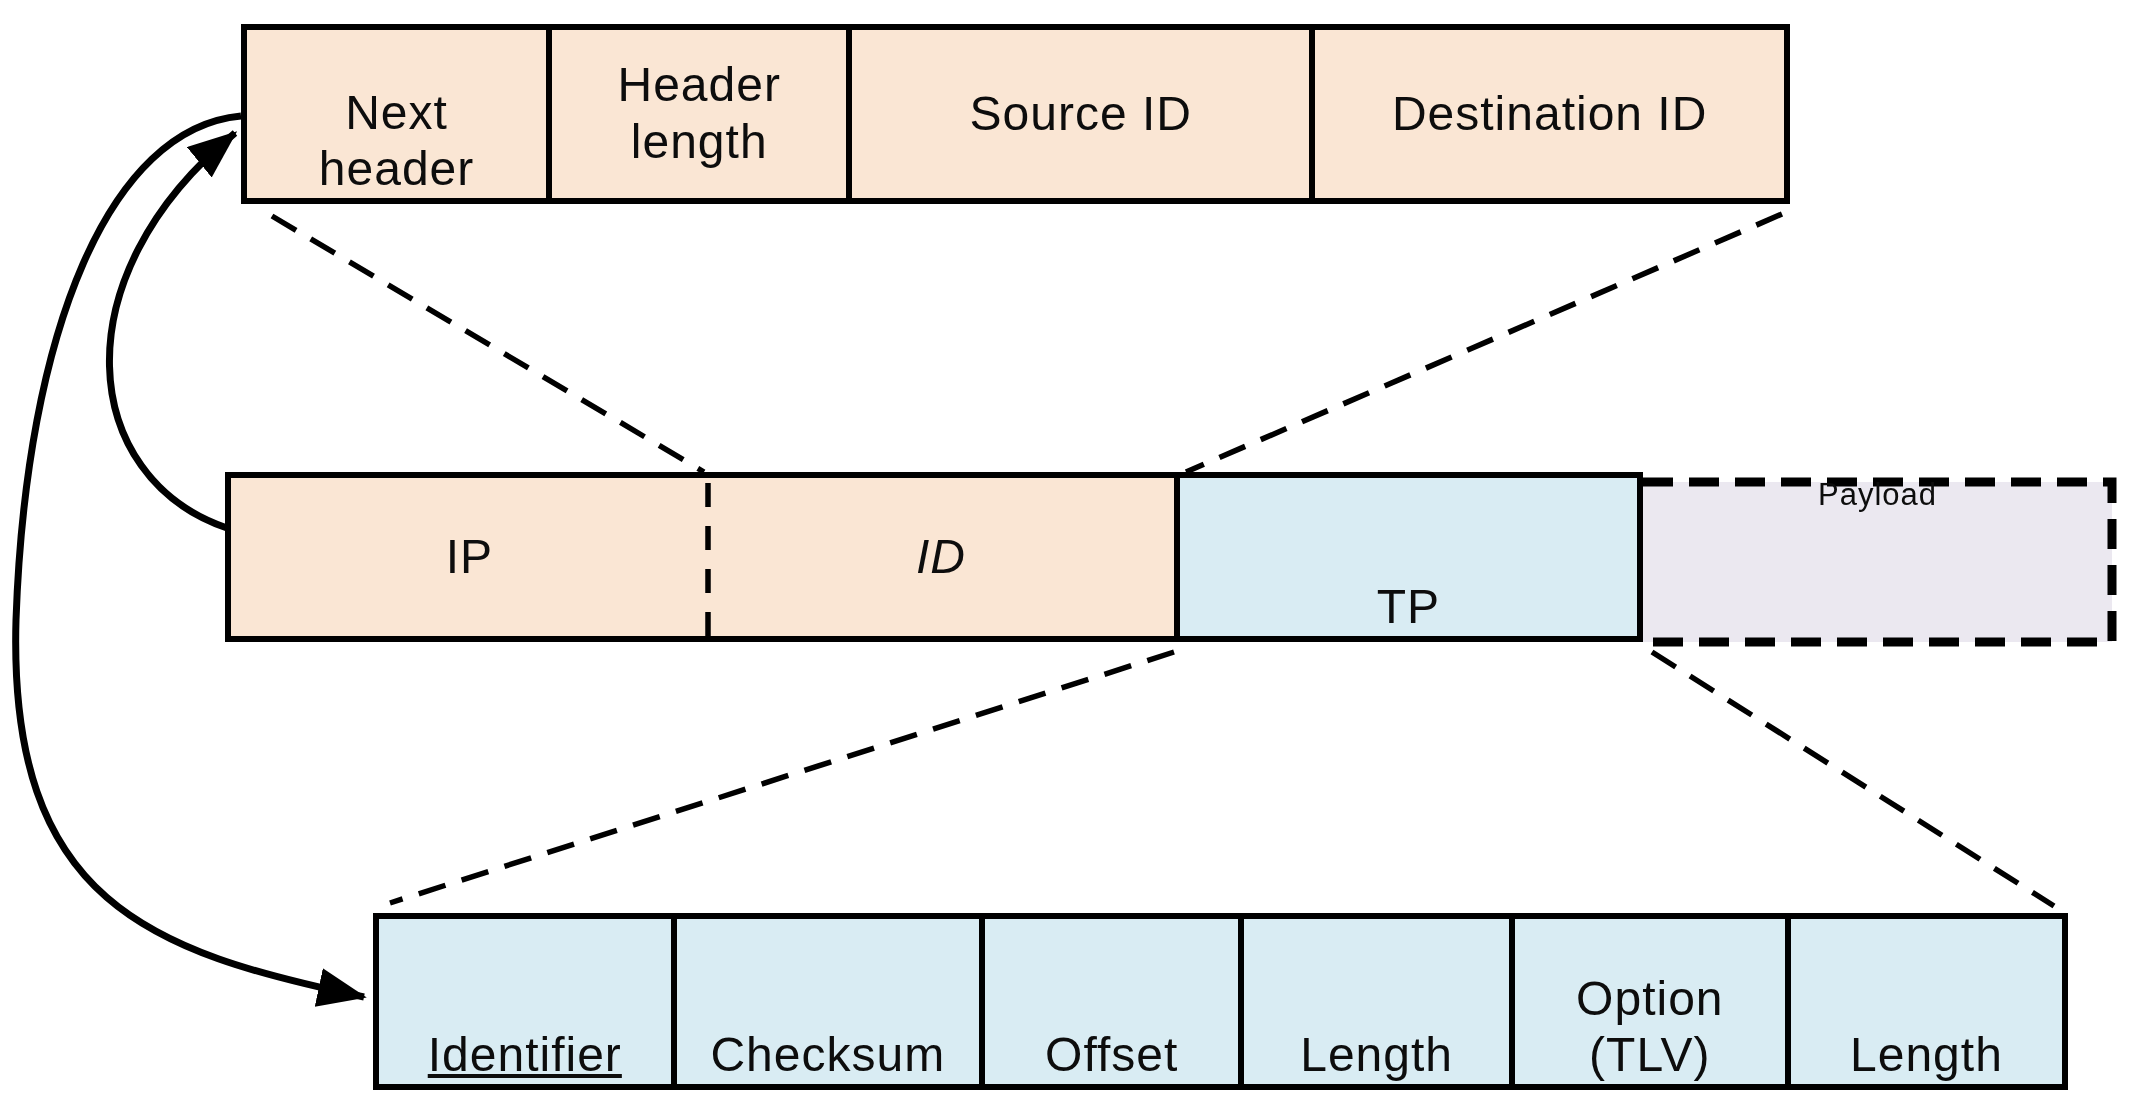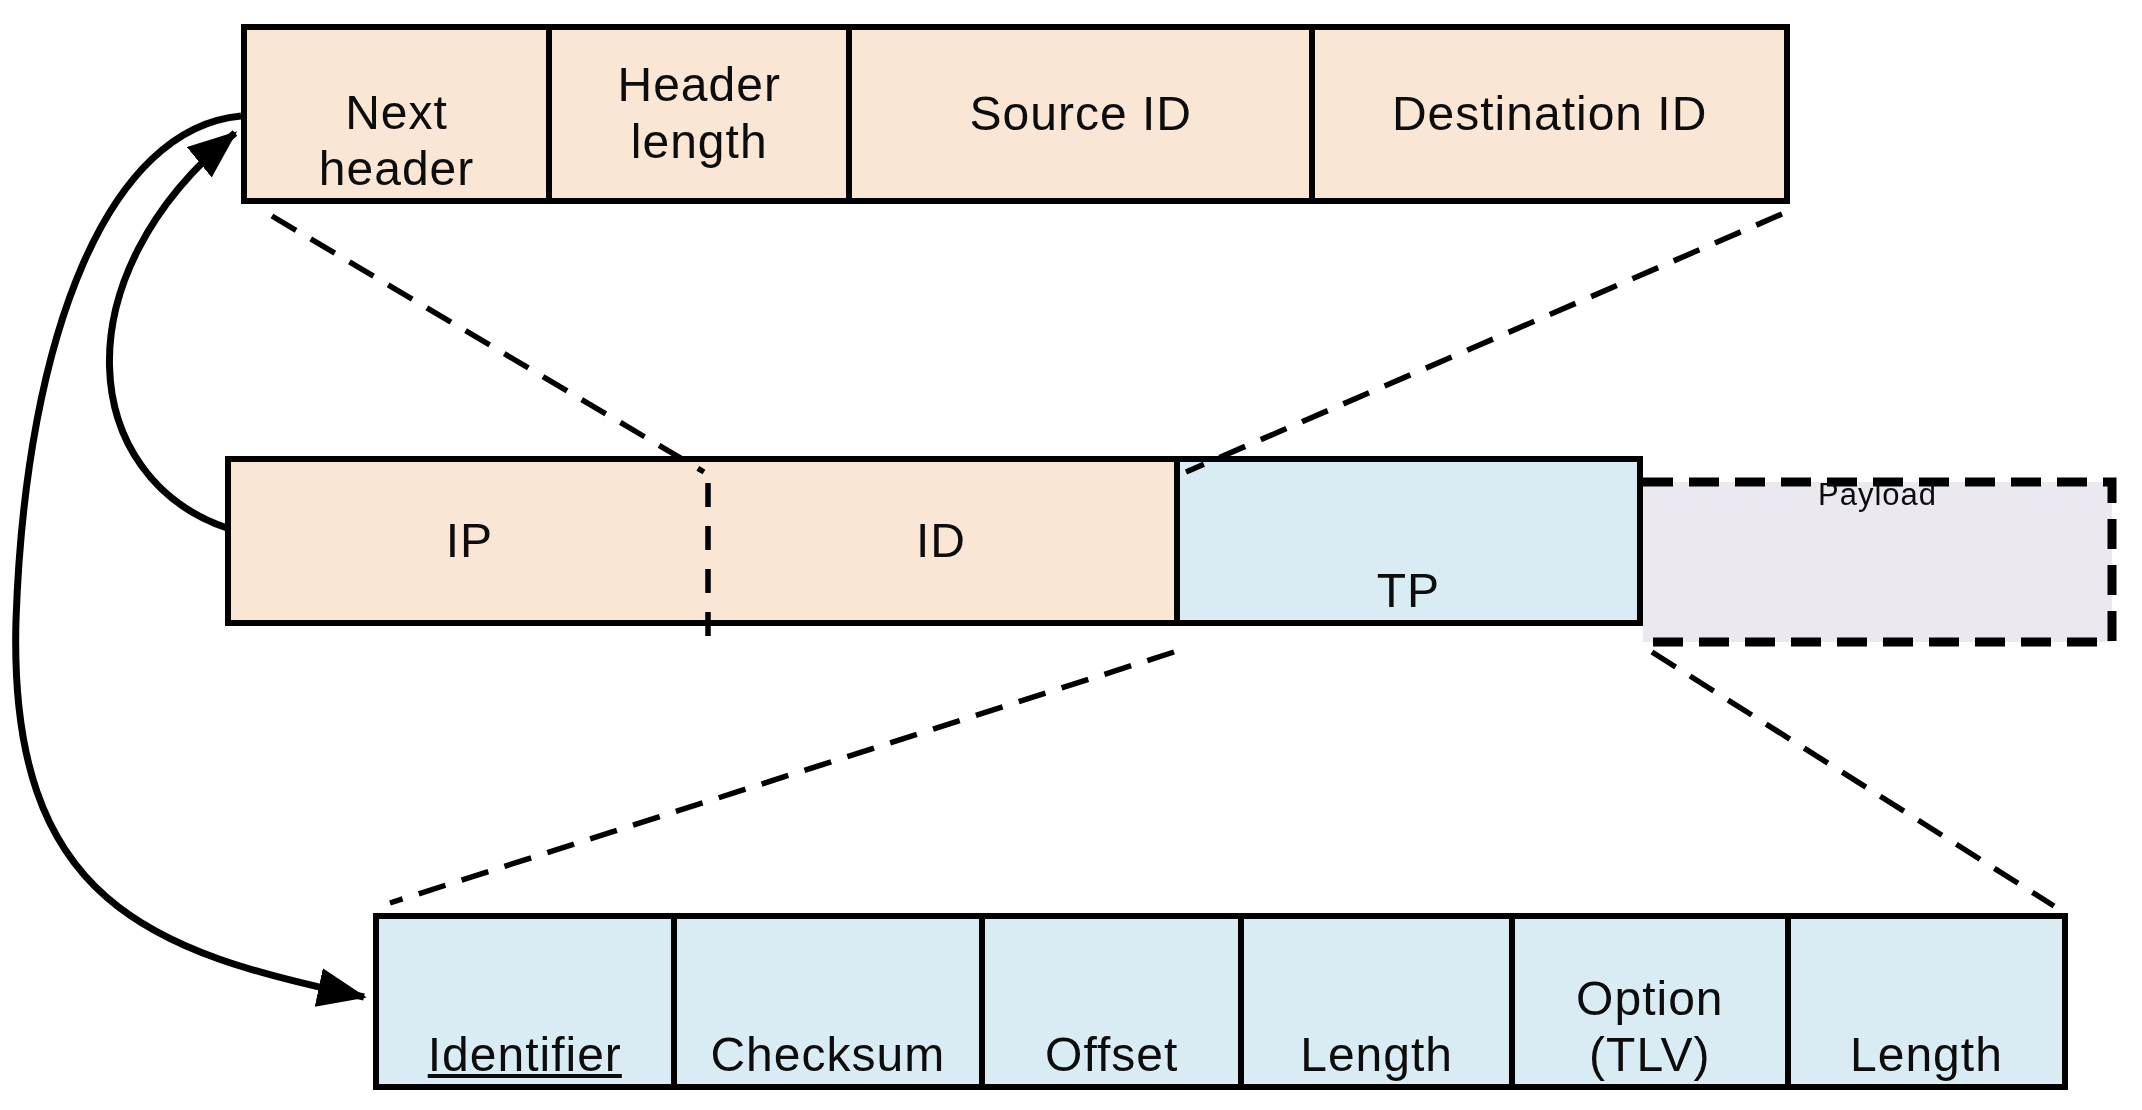--- a/index.html
+++ b/index.html
@@ -67,7 +67,7 @@
     </div>
   </div>
 
-  <div class="row packet-row" style="left:225px;top:456px;width:1418px;height:170px;">
+  <div class="row packet-row" style="left:225px;top:472px;width:1418px;height:170px;">
     <div class="cell peach" style="flex:483 0 0;">
       <span class="lbl">IP</span>
     </div>

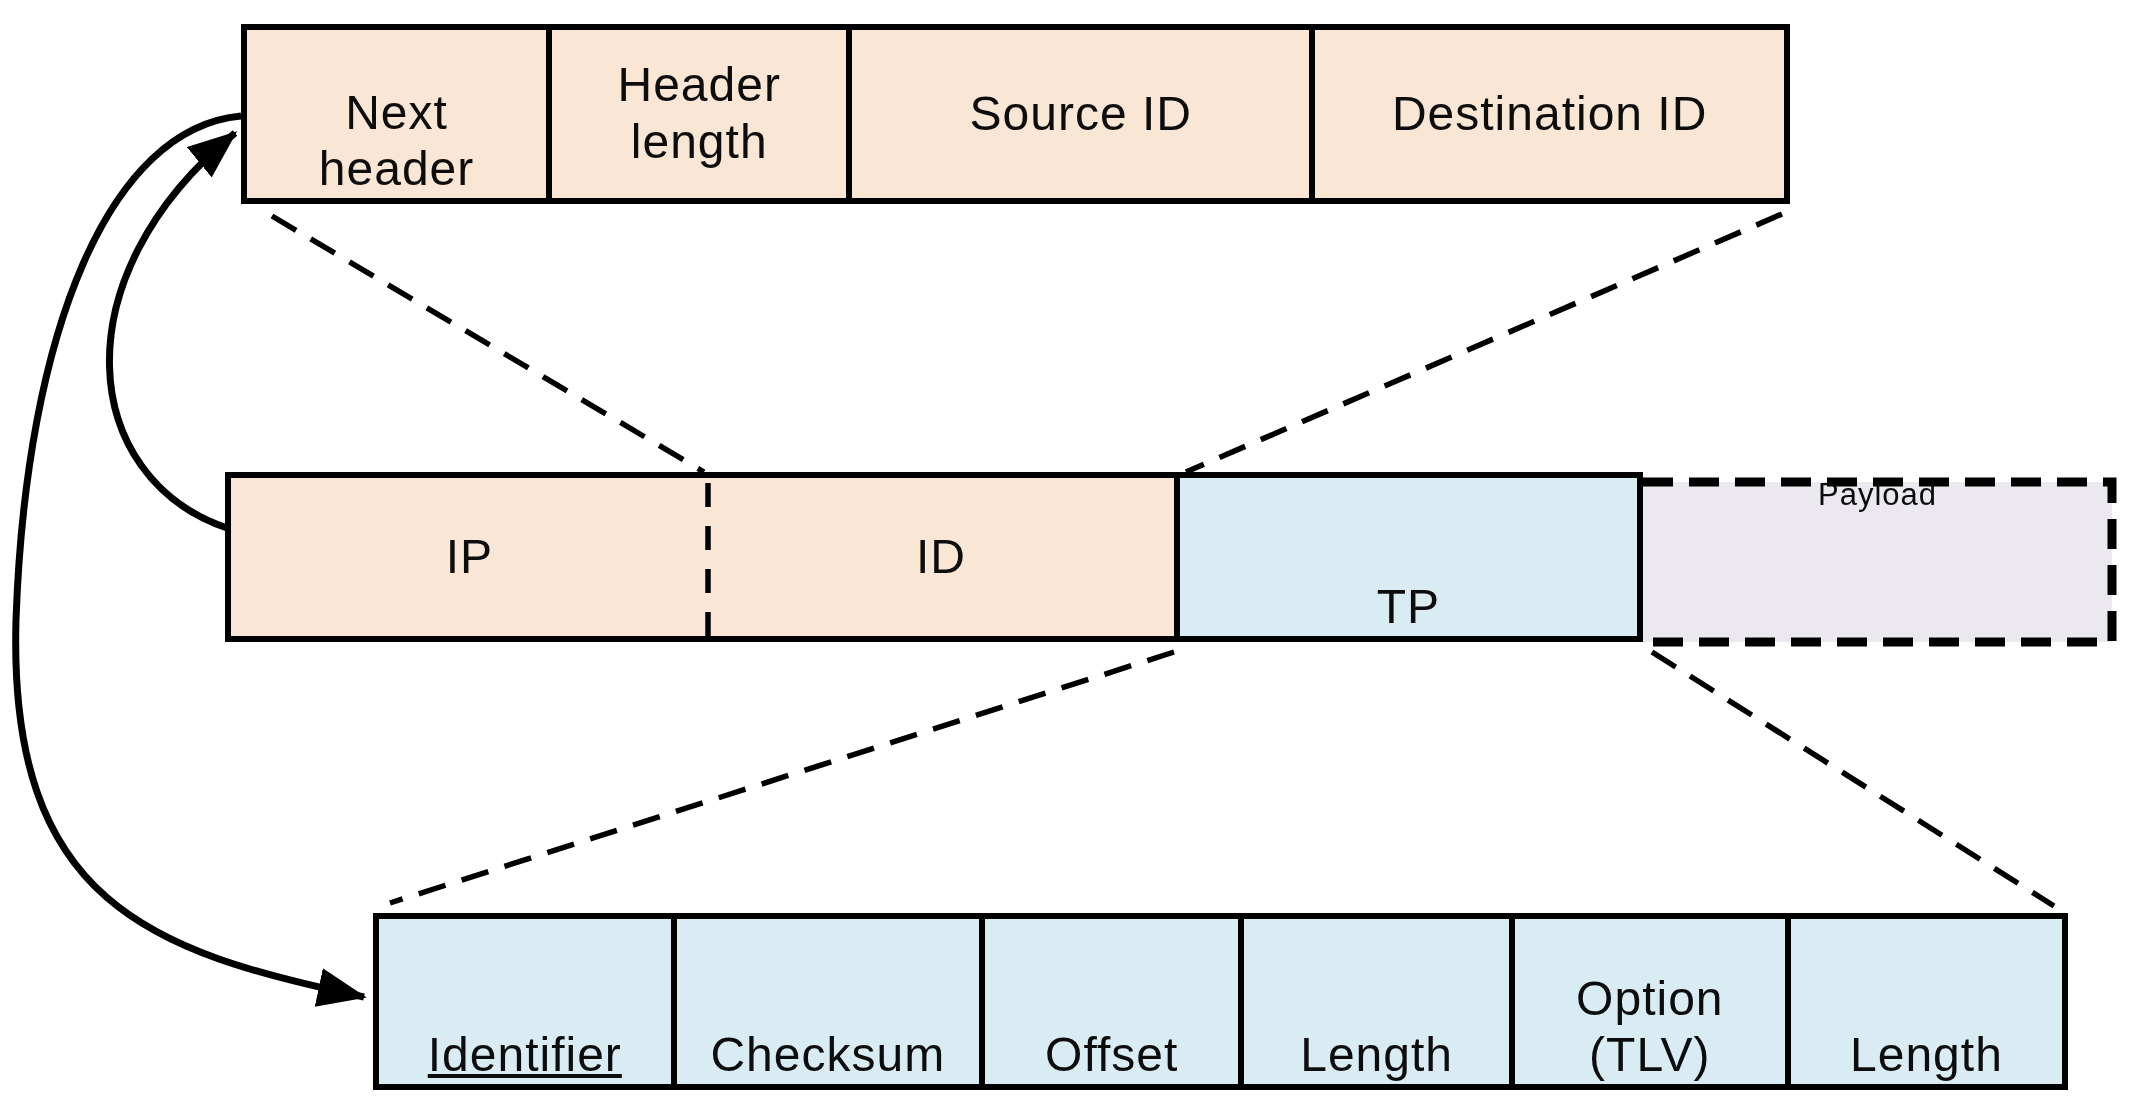--- a/index.html
+++ b/index.html
@@ -71,7 +71,7 @@
     <div class="cell peach" style="flex:483 0 0;">
       <span class="lbl">IP</span>
     </div>
-    <div class="cell peach sep" style="flex:472 0 0;">
+    <div class="cell peach sep" style="flex:472 0 0;font-style:italic;">
       <span class="lbl">ID</span>
     </div>
     <div class="cell blue" style="flex:463 0 0;">

